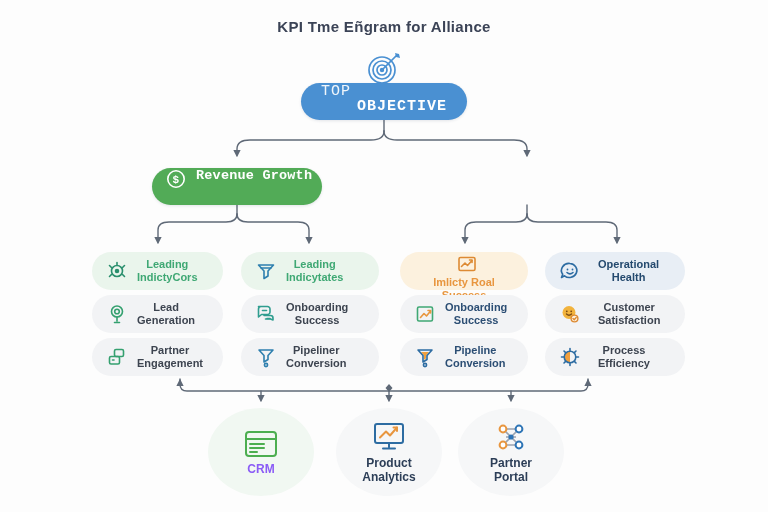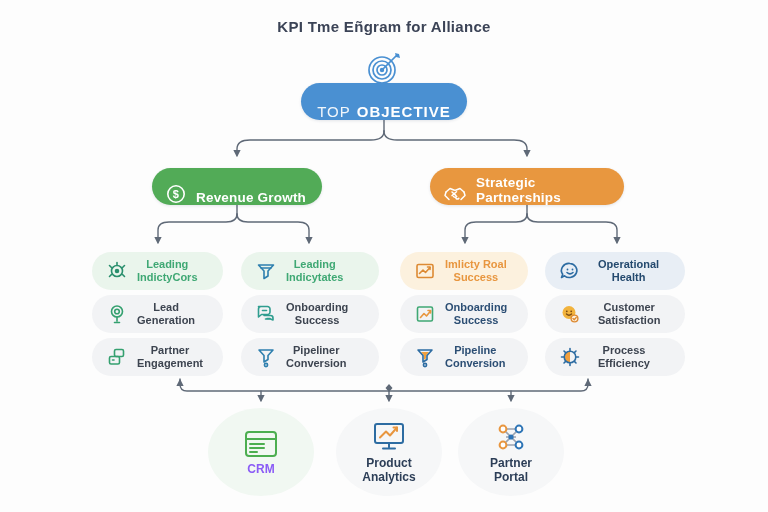--- a/index.html
+++ b/index.html
@@ -9,8 +9,8 @@
          font-size:15px;font-weight:700;color:#3b4356;letter-spacing:.3px;}
   .connectors{position:absolute;left:0;top:0;pointer-events:none;}
   .target-wrap{position:absolute;left:366px;top:52px;width:38px;height:34px;}
-  .node{position:absolute;display:flex;align-items:flex-end;justify-content:center;
-        border-radius:20px;box-shadow:0 1px 3px rgba(40,60,90,.12);}
+  .node{position:absolute;display:flex;align-items:flex-start;justify-content:center;
+        border-radius:20px;box-shadow:0 1px 3px rgba(40,60,90,.12);font-family:Liberation Mono, monospace;}
   .top-objective{left:301px;top:83px;width:166px;height:37px;background:#4a90d2;color:#fff;
                  font-size:15px;letter-spacing:1px;}
   .top-objective .w1{font-weight:500;opacity:.92;margin-right:6px;}

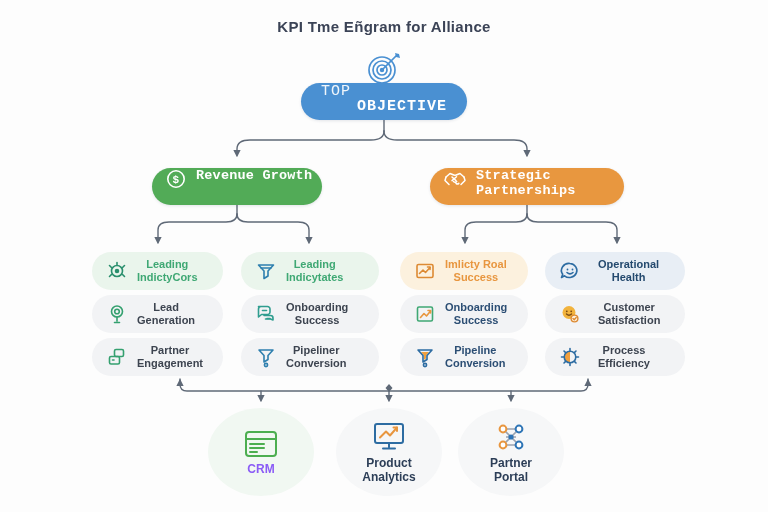--- a/index.html
+++ b/index.html
@@ -103,19 +103,6 @@
     <span>Revenue Growth</span>
   </div>
 
-  <div class="node pill pill-strategic">
-    <span class="p-ic">
-      <svg width="24" height="22" viewBox="0 0 24 22">
-        <g stroke="#fff" stroke-width="1.5" fill="none" stroke-linecap="round" stroke-linejoin="round">
-          <path d="M3,9 l4,-3.5 4.5,1.8 M21,9 l-4,-3.5 -4.5,1.8"></path>
-          <path d="M3,9 l-1,3.5 4,4 M21,9 l1,3.5 -4,4"></path>
-          <path d="M9,9 l4,3.6 M13.5,8.8 l-4.5,3.8"></path>
-          <path d="M10.5,13.5 q1.6,1.6 3.2,0 M13,15.4 q1.5,1.3 2.8,0"></path>
-        </g>
-      </svg>
-    </span>
-    <span>Strategic Partnerships</span>
-  </div>
 
   <div class="chip col-a row-1 tint-green">
     <span class="ic">

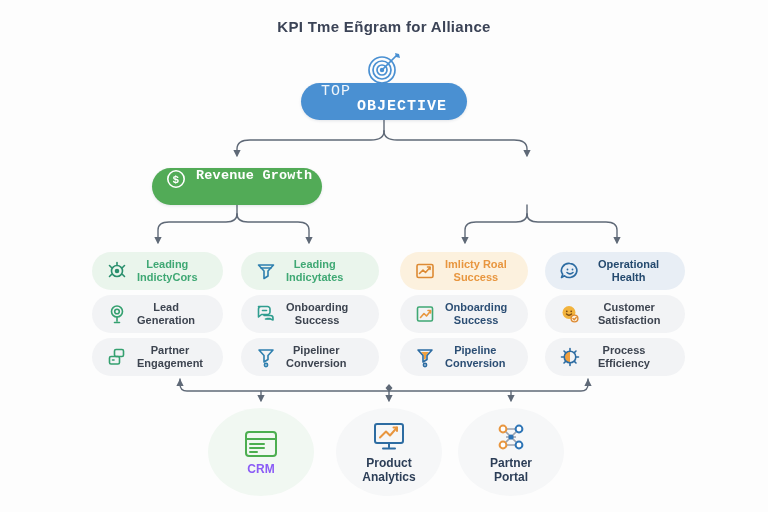--- a/index.html
+++ b/index.html
@@ -27,7 +27,7 @@
   .chip .txt{display:flex;flex-direction:column;font-size:11px;font-weight:700;
              line-height:13px;color:#3d4450;align-items:center;}
   .tint-green{background:#eaf5ec;}   .tint-green .txt{color:#3fa874;}
-  .tint-orange{background:#fcf1de;}  .tint-orange .txt{color:#e8963f;}
+  .tint-orange{background:#fcf1de;flex-direction:column;}  .tint-orange .txt{color:#e8963f;}
   .tint-blue{background:#e8eef5;}    .tint-blue .txt{color:#24496e;}
   .navy-text .txt{color:#2c4e74;}
   .col-a{left:92px;width:131px;}  .col-b{left:241px;width:138px;}

